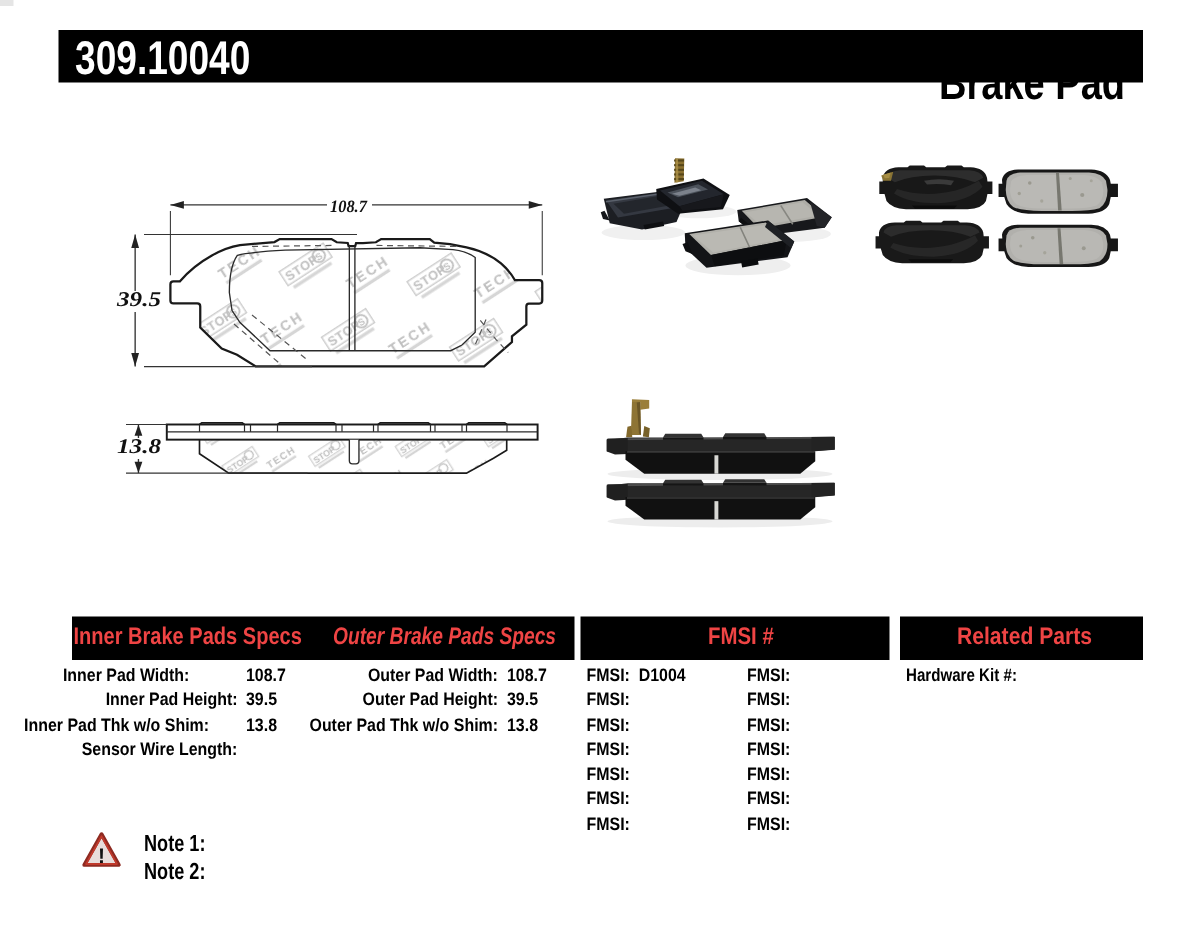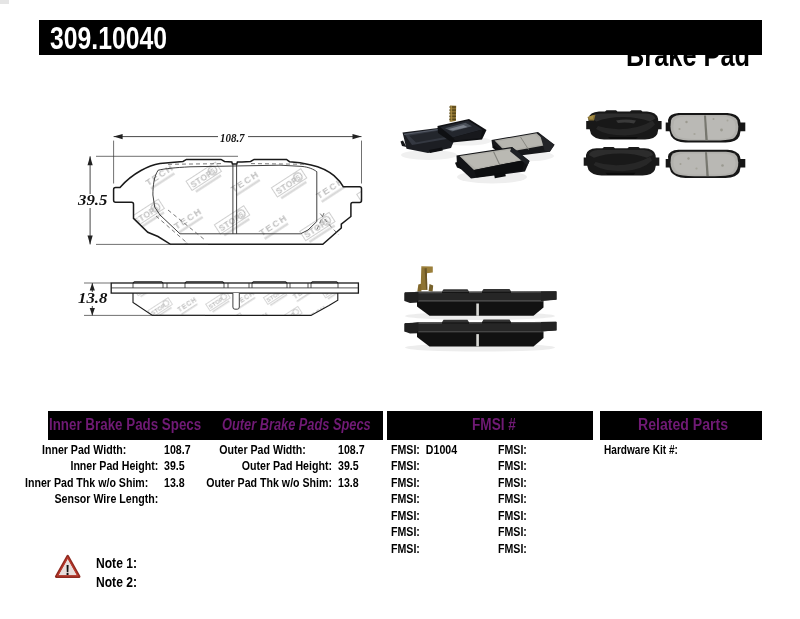--- a/index.html
+++ b/index.html
@@ -10,7 +10,7 @@
   .dim{position:absolute;background:#fff;font-family:"Liberation Serif",serif;
        font-style:italic;font-weight:bold;font-size:12.5px;color:#111;
        line-height:1;white-space:nowrap;}
-  .hwhite{color:#701a75;font-weight:bold;font-size:16px;line-height:1;position:absolute;text-align:center;white-space:nowrap;}
+  .hwhite{color:#ef4444;font-weight:bold;font-size:16px;line-height:1;position:absolute;text-align:center;white-space:nowrap;}
   .rowt{position:absolute;font-weight:bold;font-size:12px;line-height:1;color:#000;white-space:nowrap;}
 </style>
 </head>

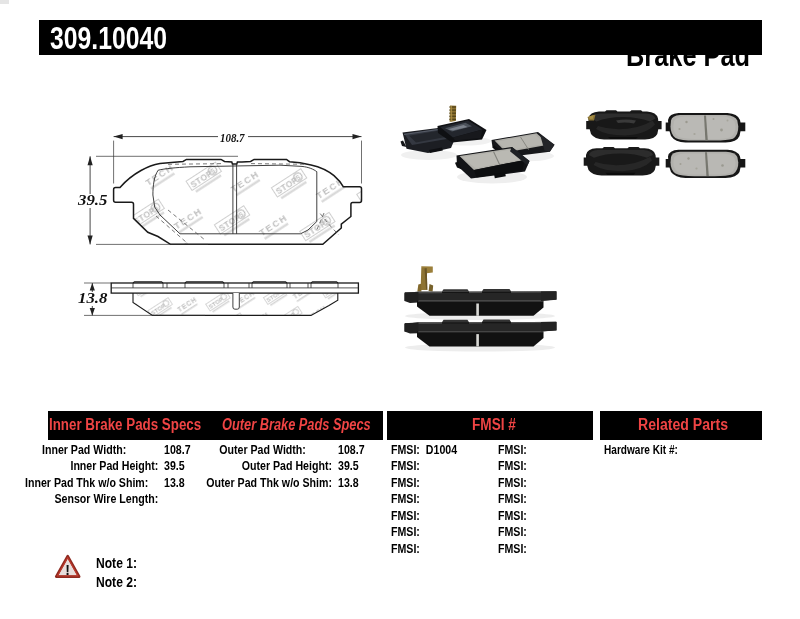--- a/index.html
+++ b/index.html
@@ -288,7 +288,7 @@
 <div class="rowt" style="left:0;top:476.5px;width:158px;text-align:center;"><span class="cx" style="transform:scaleX(0.885);transform-origin:100% 50%;">Inner Pad Thk w/o Shim:</span></div>
 <div class="rowt" style="left:164px;top:476.5px;"><span class="cx" style="transform:scaleX(0.885);">13.8</span></div>
 <div class="rowt" style="left:0;top:493.0px;width:158px;text-align:right;"><span class="cx" style="transform:scaleX(0.885);transform-origin:100% 50%;">Sensor Wire Length:</span></div>
-<div class="rowt" style="left:174px;top:443.5px;width:158px;text-align:left;padding-left:34px;"><span class="cx" style="transform:scaleX(0.885);transform-origin:100% 50%;">Outer Pad Width:</span></div>
+<div class="rowt" style="left:174px;top:443.5px;width:158px;text-align:right;"><span class="cx" style="transform:scaleX(0.885);transform-origin:100% 50%;">Outer Pad Width:</span></div>
 <div class="rowt" style="left:338px;top:443.5px;"><span class="cx" style="transform:scaleX(0.885);">108.7</span></div>
 <div class="rowt" style="left:174px;top:460.0px;width:158px;text-align:right;"><span class="cx" style="transform:scaleX(0.885);transform-origin:100% 50%;">Outer Pad Height:</span></div>
 <div class="rowt" style="left:338px;top:460.0px;"><span class="cx" style="transform:scaleX(0.885);">39.5</span></div>

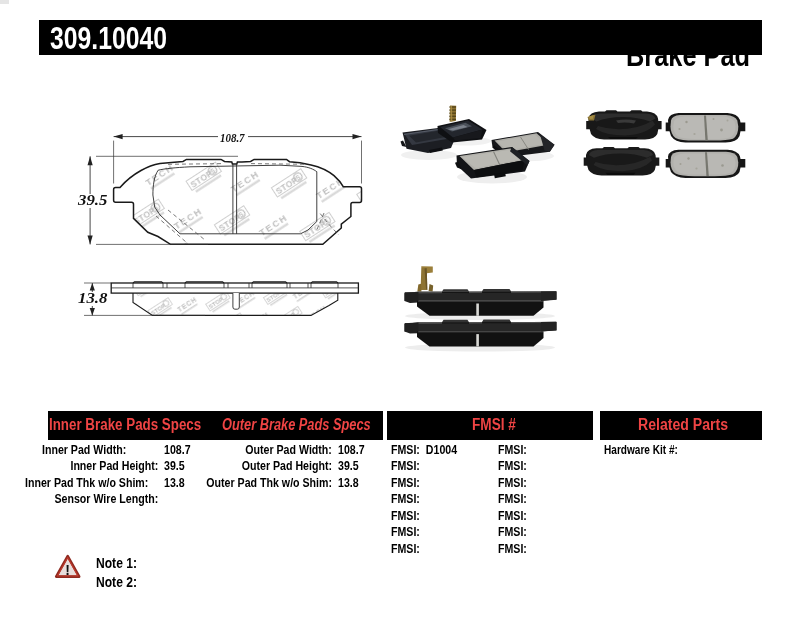--- a/index.html
+++ b/index.html
@@ -285,7 +285,7 @@
 <div class="rowt" style="left:164px;top:443.5px;"><span class="cx" style="transform:scaleX(0.885);">108.7</span></div>
 <div class="rowt" style="left:0;top:460.0px;width:158px;text-align:right;"><span class="cx" style="transform:scaleX(0.885);transform-origin:100% 50%;">Inner Pad Height:</span></div>
 <div class="rowt" style="left:164px;top:460.0px;"><span class="cx" style="transform:scaleX(0.885);">39.5</span></div>
-<div class="rowt" style="left:0;top:476.5px;width:158px;text-align:center;"><span class="cx" style="transform:scaleX(0.885);transform-origin:100% 50%;">Inner Pad Thk w/o Shim:</span></div>
+<div class="rowt" style="left:0;top:476.5px;width:158px;text-align:left;"><span class="cx" style="transform:scaleX(0.885);transform-origin:100% 50%;">Inner Pad Thk w/o Shim:</span></div>
 <div class="rowt" style="left:164px;top:476.5px;"><span class="cx" style="transform:scaleX(0.885);">13.8</span></div>
 <div class="rowt" style="left:0;top:493.0px;width:158px;text-align:right;"><span class="cx" style="transform:scaleX(0.885);transform-origin:100% 50%;">Sensor Wire Length:</span></div>
 <div class="rowt" style="left:174px;top:443.5px;width:158px;text-align:right;"><span class="cx" style="transform:scaleX(0.885);transform-origin:100% 50%;">Outer Pad Width:</span></div>

